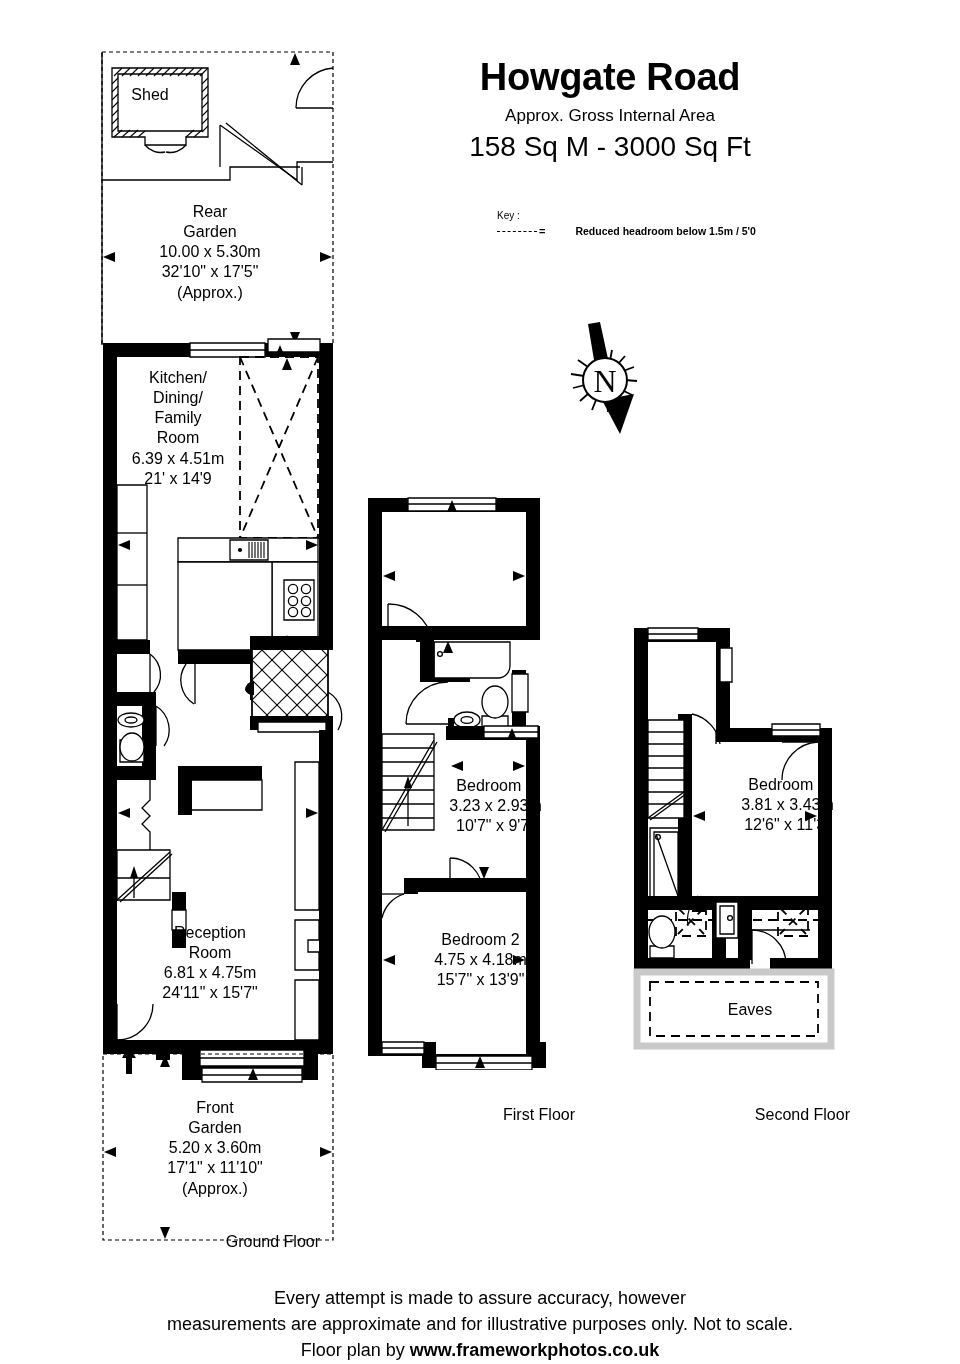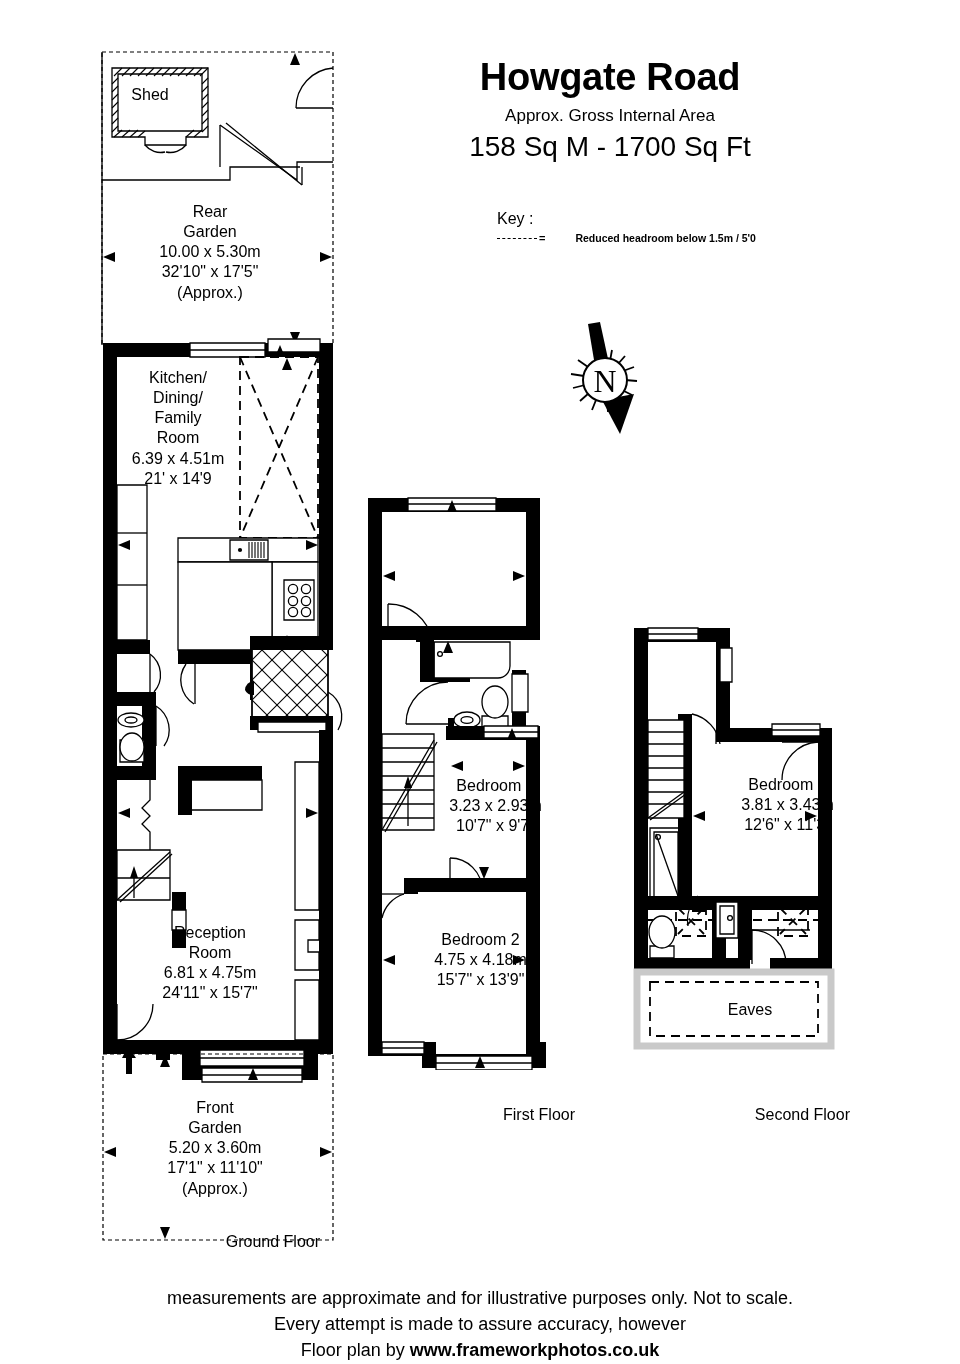--- a/index.html
+++ b/index.html
@@ -127,7 +127,7 @@
   <div class="title-block">
     <div class="title-main">Howgate Road</div>
     <div class="title-sub1">Approx. Gross Internal Area</div>
-    <div class="title-area">158 Sq M - 1700 Sq Ft</div>
+    <div class="title-area">158 Sq M - 3000 Sq Ft</div>
   </div>
 
   <div class="key-block">

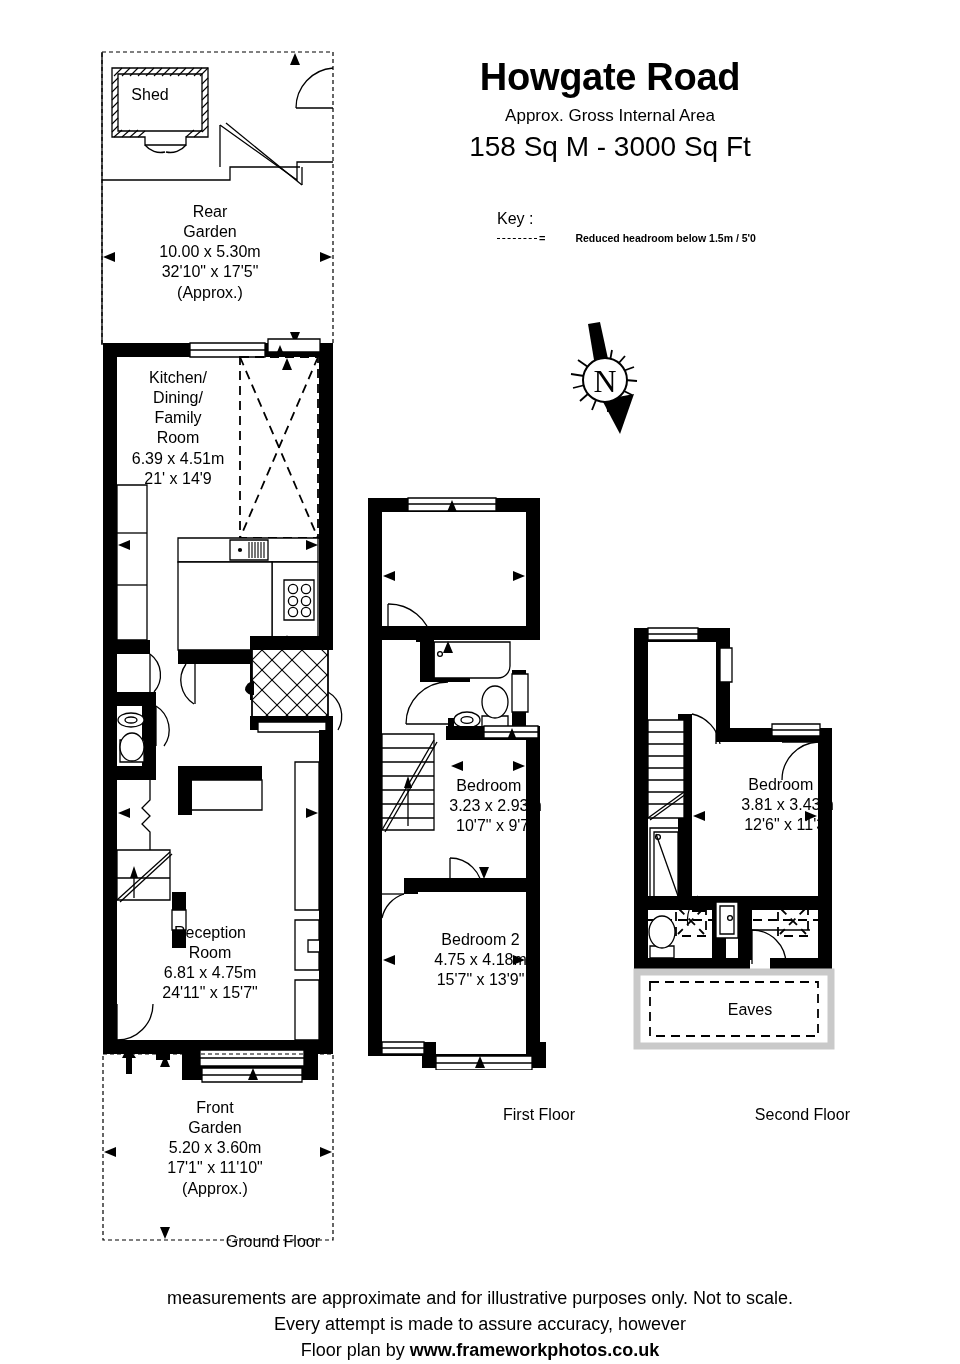--- a/index.html
+++ b/index.html
@@ -54,7 +54,7 @@
     left: 497px; top: 210px;
     font-size: 11px;
   }
-  .key-title { font-size: 16px; }
+  .key-title { font-size: 10px; }
   .key-row {
     display: flex;
     align-items: center;

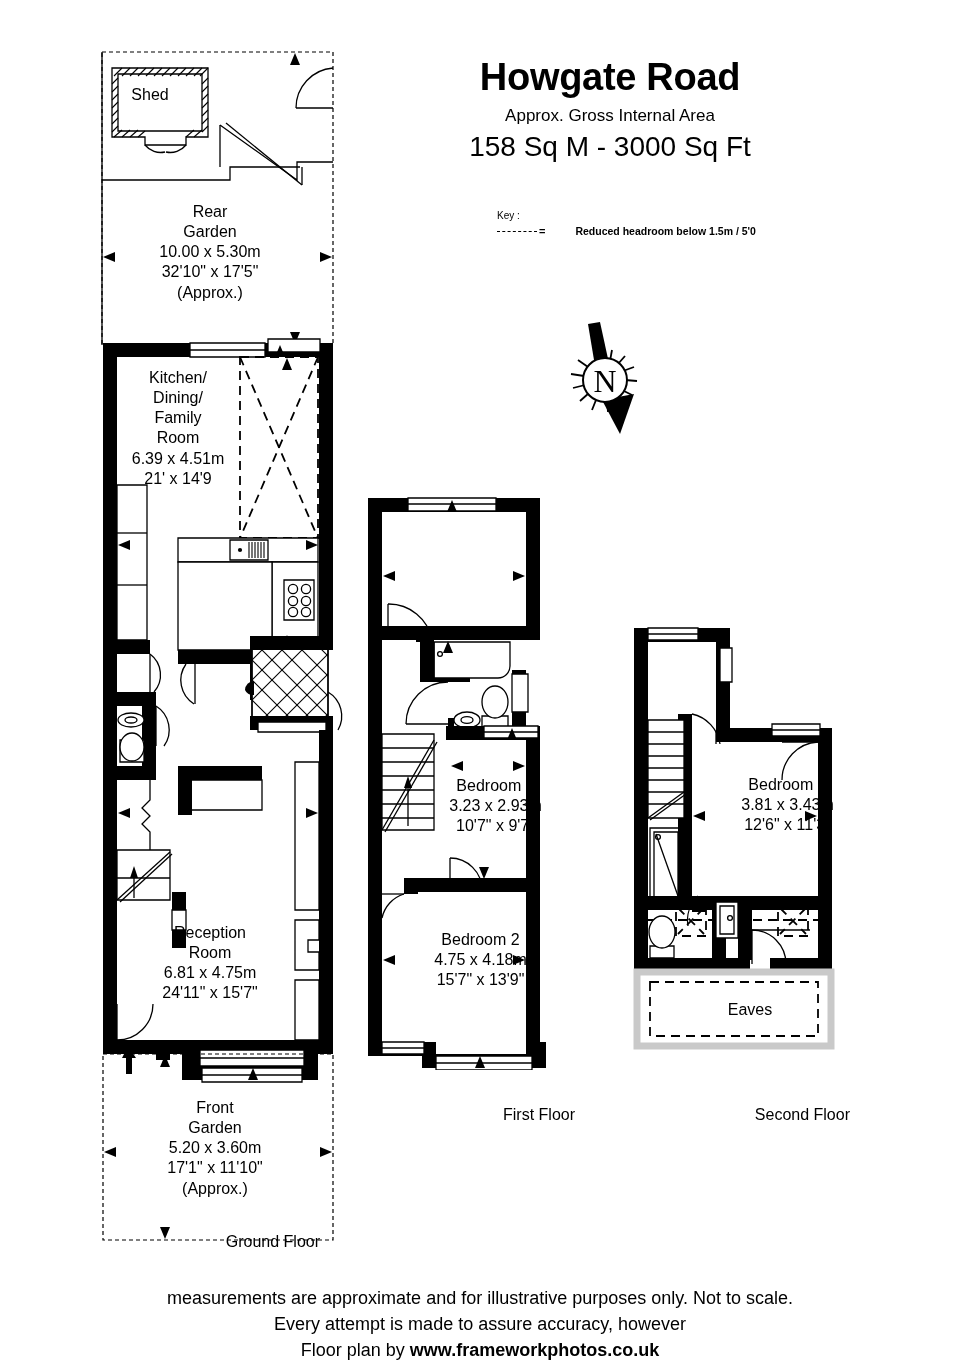--- a/index.html
+++ b/index.html
@@ -660,8 +660,8 @@
   <div class="floor-caption" style="left:650px; top:1106px; width:200px;">Second Floor</div>
 
   <div class="footer">
+    <div>Every attempt is made to assure accuracy, however</div>
     <div>measurements are approximate and for illustrative purposes only. Not to scale.</div>
-    <div>Every attempt is made to assure accuracy, however</div>
     <div>
       <span>Floor plan by </span><span class="brand">www.frameworkphotos.co.uk</span>
     </div>

